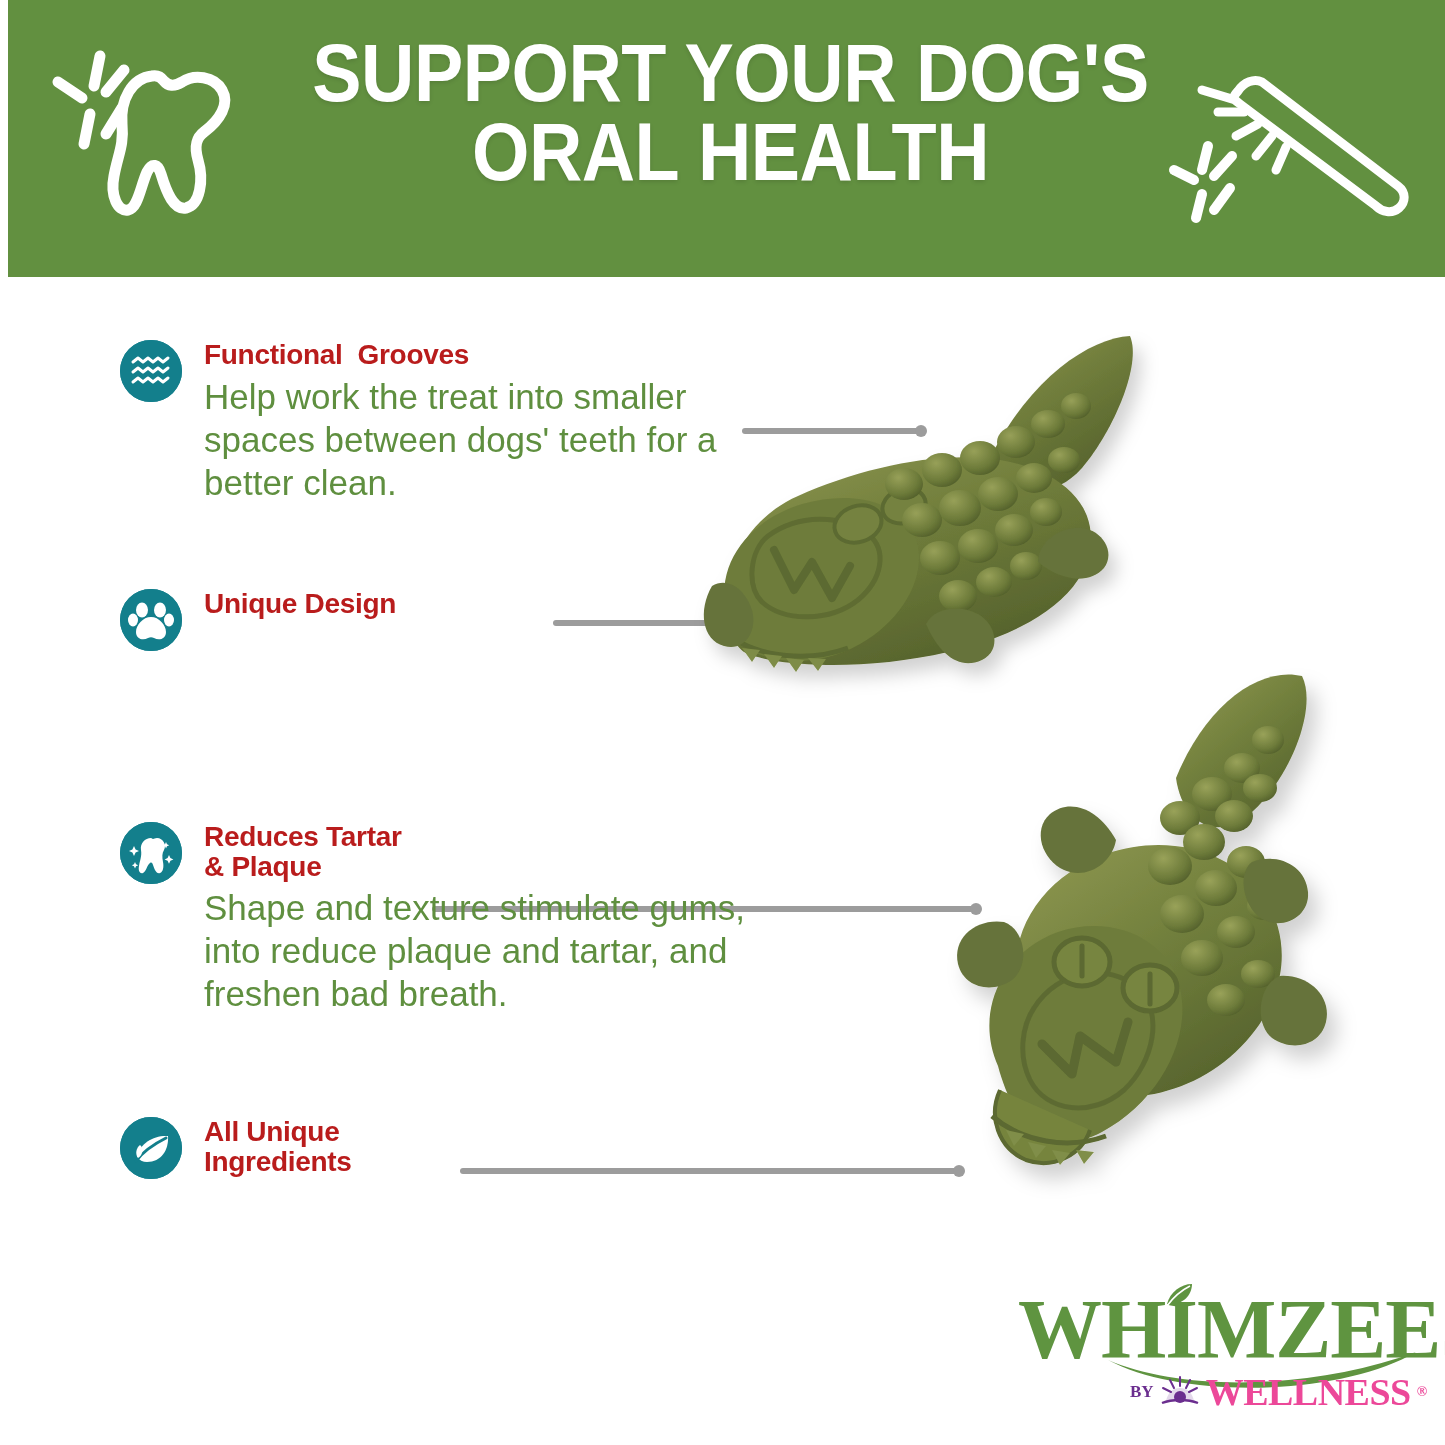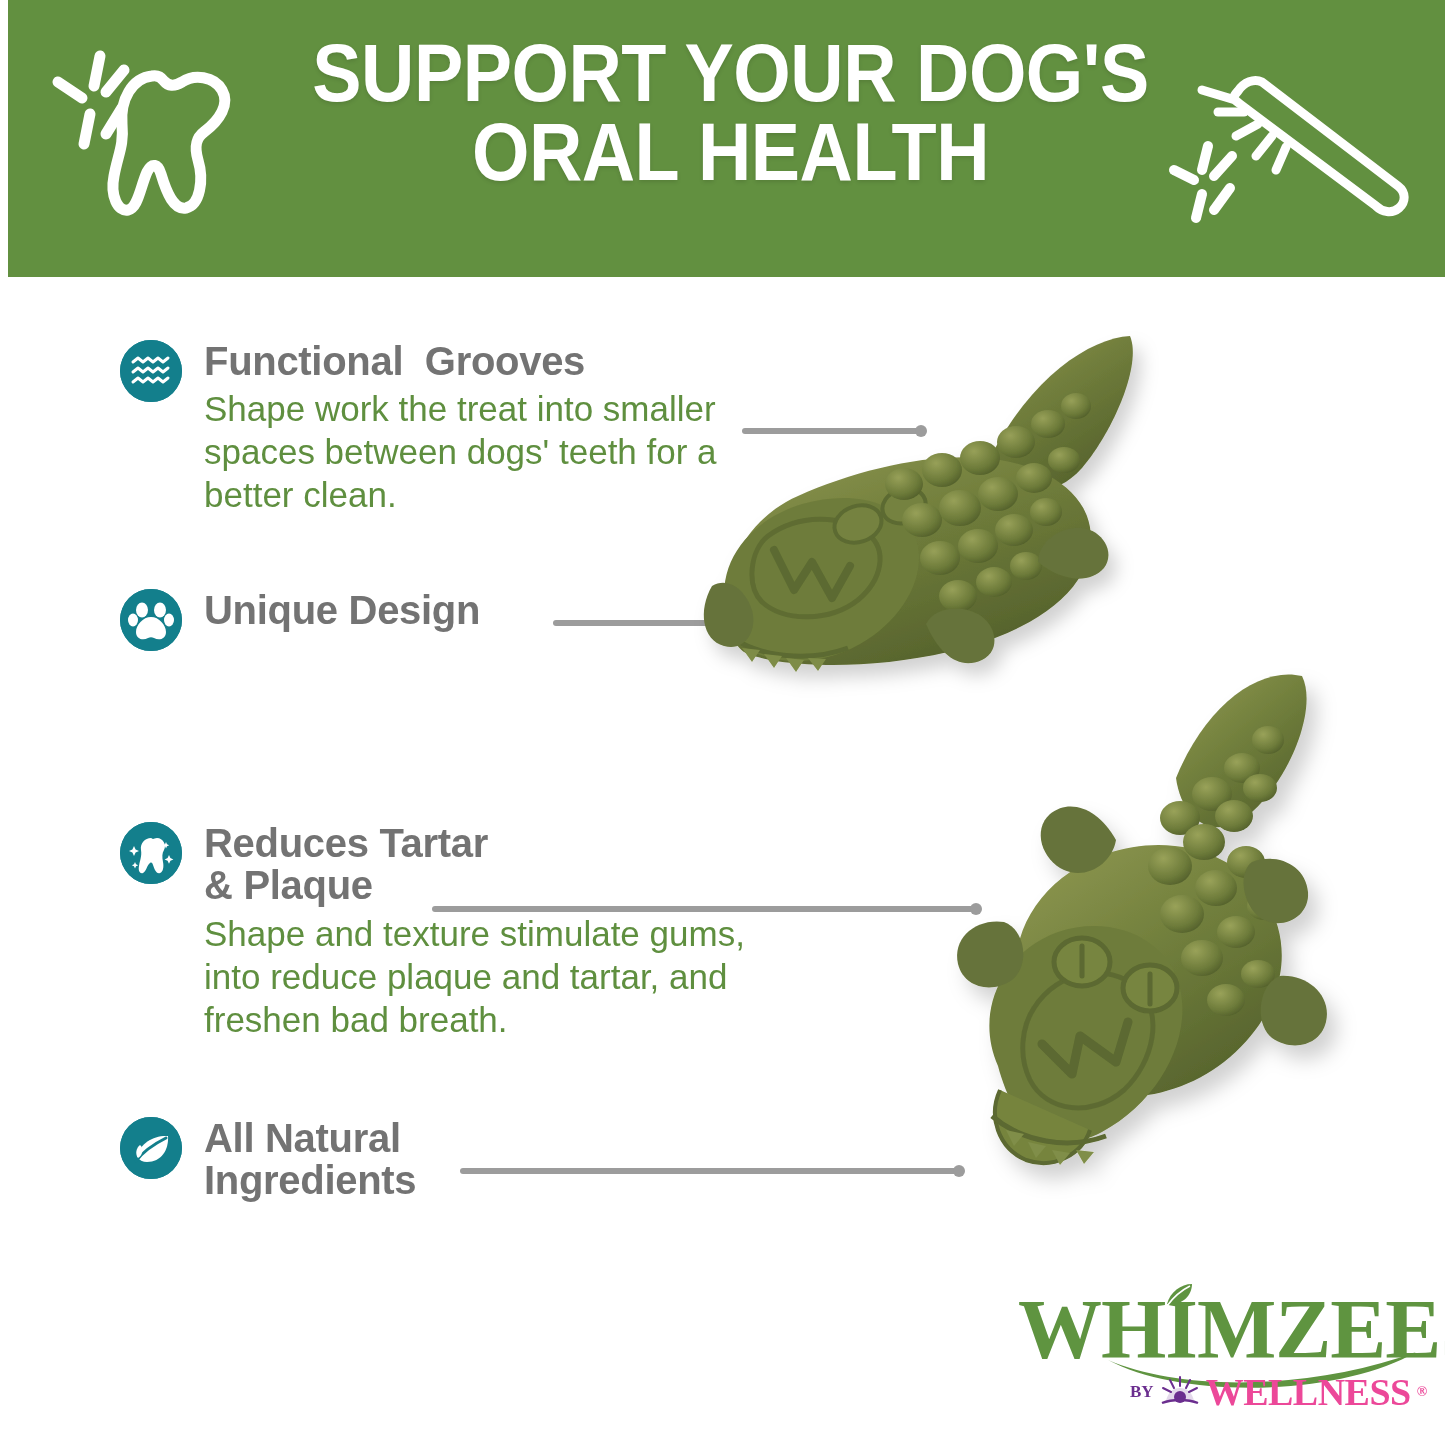--- a/index.html
+++ b/index.html
@@ -46,10 +46,10 @@
   }
   .feature .txt{ margin-left:84px; }
   .feature h2{
-    color:#737373;
+    color:#b91c1c;
     font-family:"Liberation Sans Narrow","Liberation Sans",sans-serif;
     font-weight:bold;
-    font-size:40px;
+    font-size:28px;
     line-height:1.06;
     letter-spacing:-0.3px;
     white-space:pre;

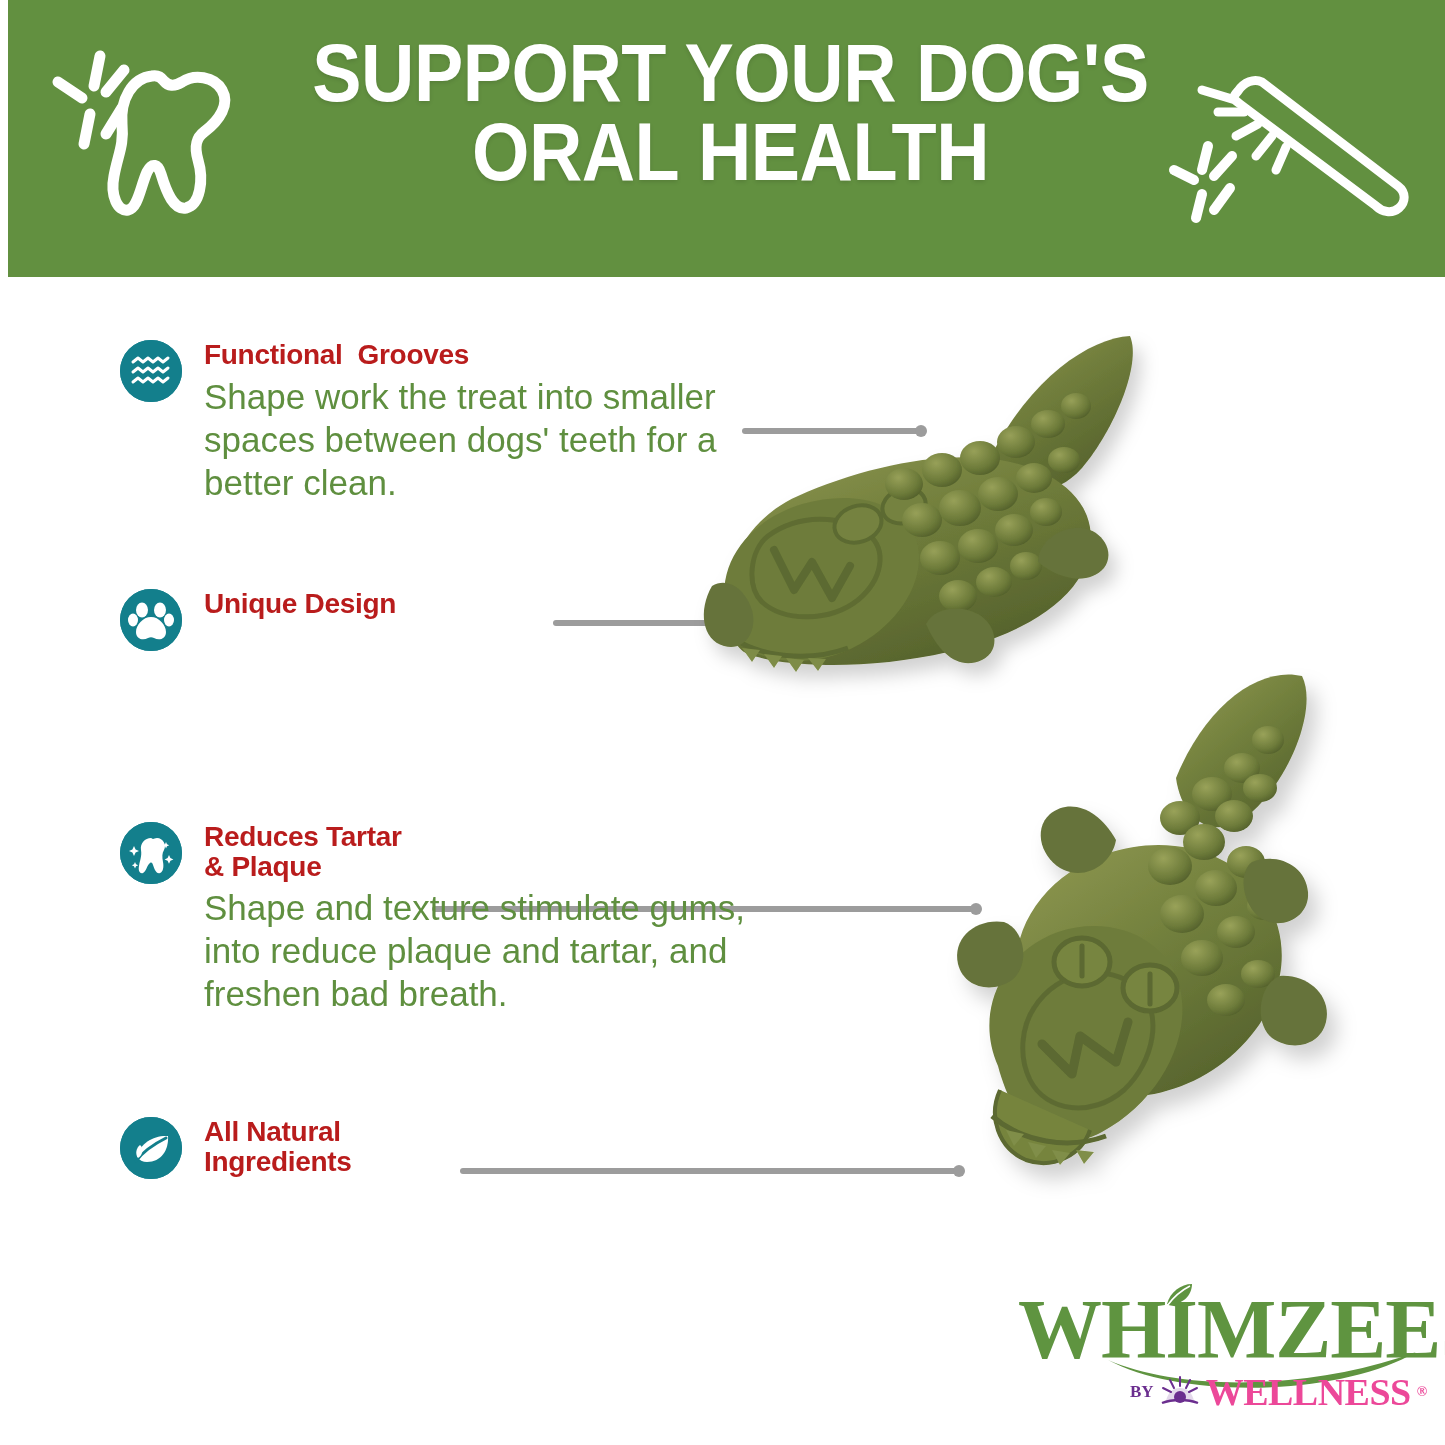--- a/index.html
+++ b/index.html
@@ -334,7 +334,7 @@
     </span>
     <div class="txt">
       <h2>Functional  Grooves</h2>
-      <p>Shape work the treat into smaller spaces between dogs' teeth for a better clean.</p>
+      <p>Help work the treat into smaller spaces between dogs' teeth for a better clean.</p>
     </div>
   </div>
 

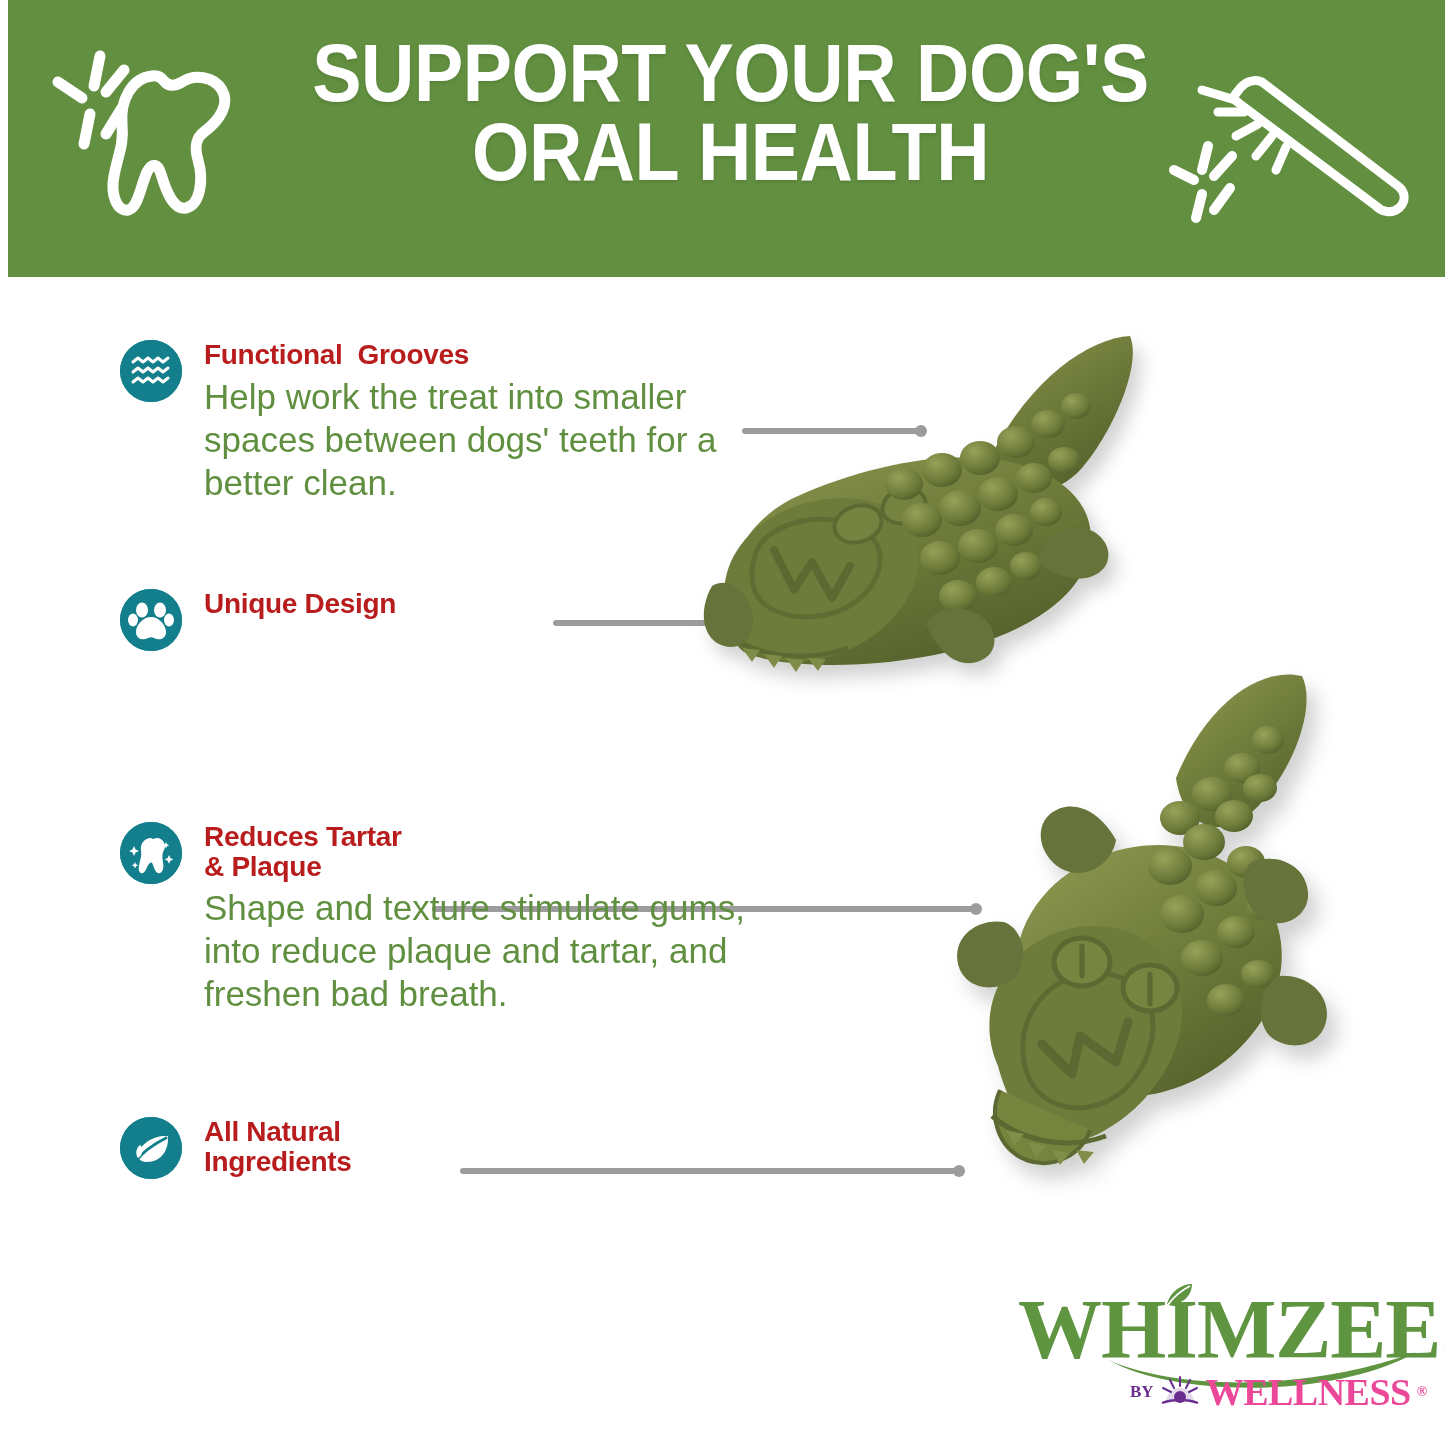--- a/index.html
+++ b/index.html
@@ -390,7 +390,7 @@
       </svg>
     </span>
     <div class="txt">
-      <h2>All Natural
+      <h2>All Unique
 Ingredients</h2>
     </div>
   </div>

